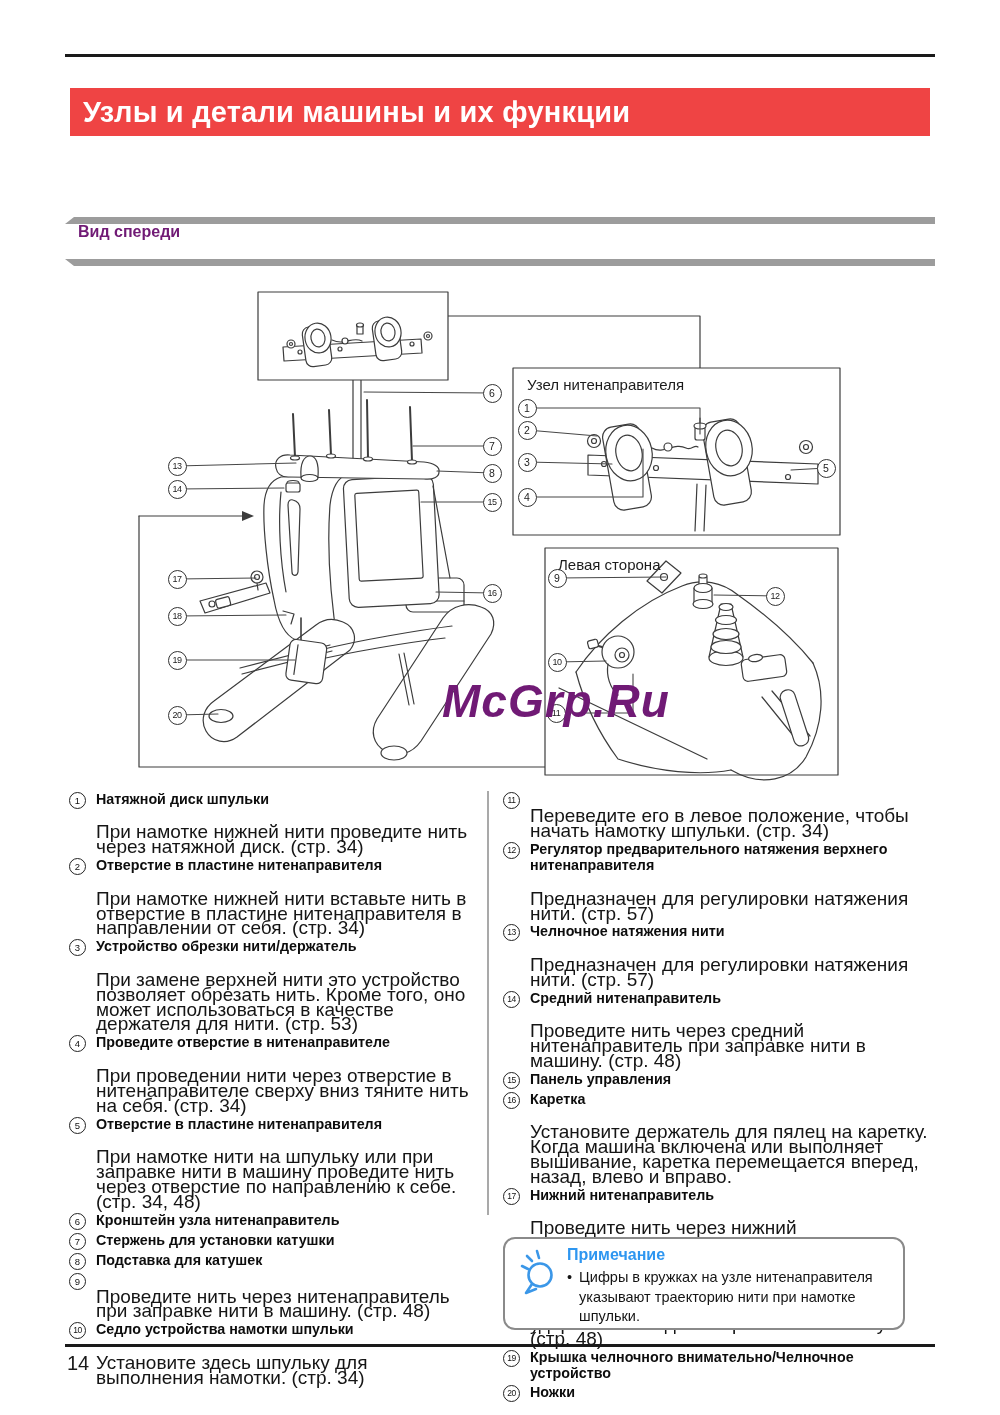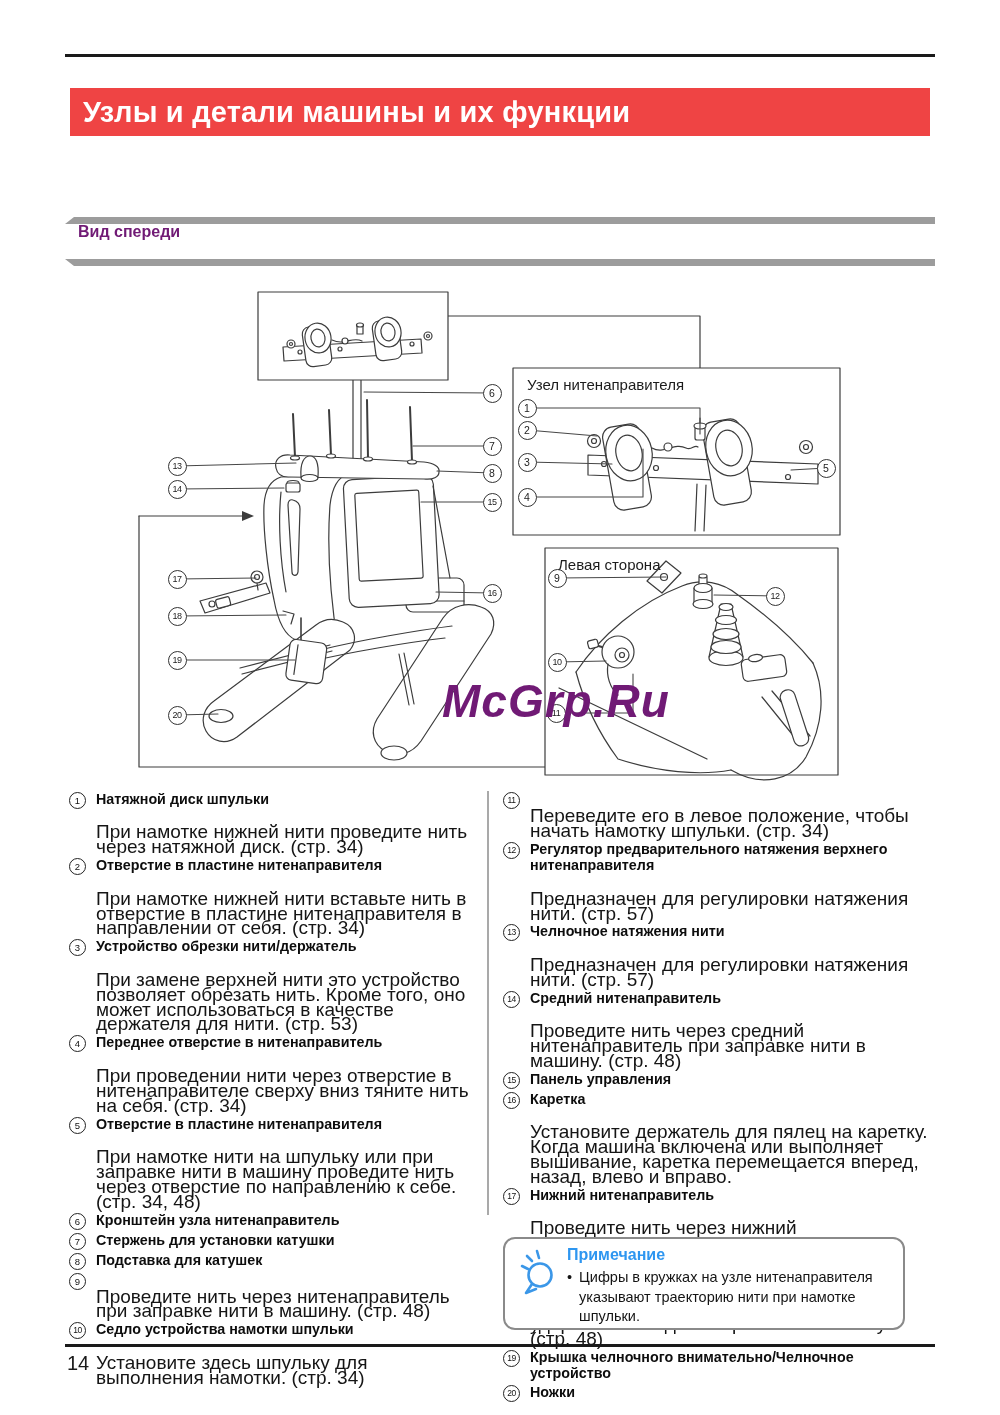--- a/index.html
+++ b/index.html
@@ -269,7 +269,7 @@
       <div class="item">
         <span class="num">4</span>
         <div>
-          <div class="t">Переднее отверстие в нитенаправитель</div>
+          <div class="t">Проведите отверстие в нитенаправителе</div>
           <div class="d">При проведении нити через отверстие в нитенаправителе сверху вниз тяните нить на себя. (стр. 34)</div>
         </div>
       </div>

